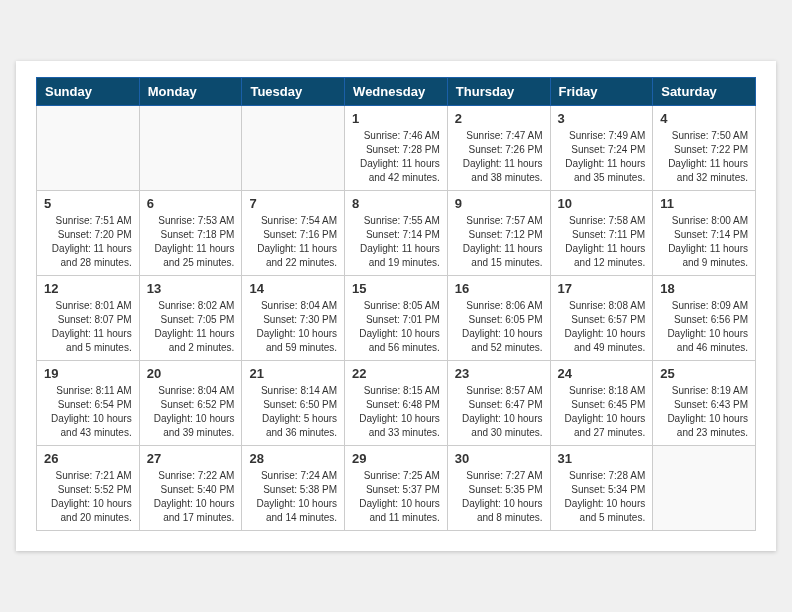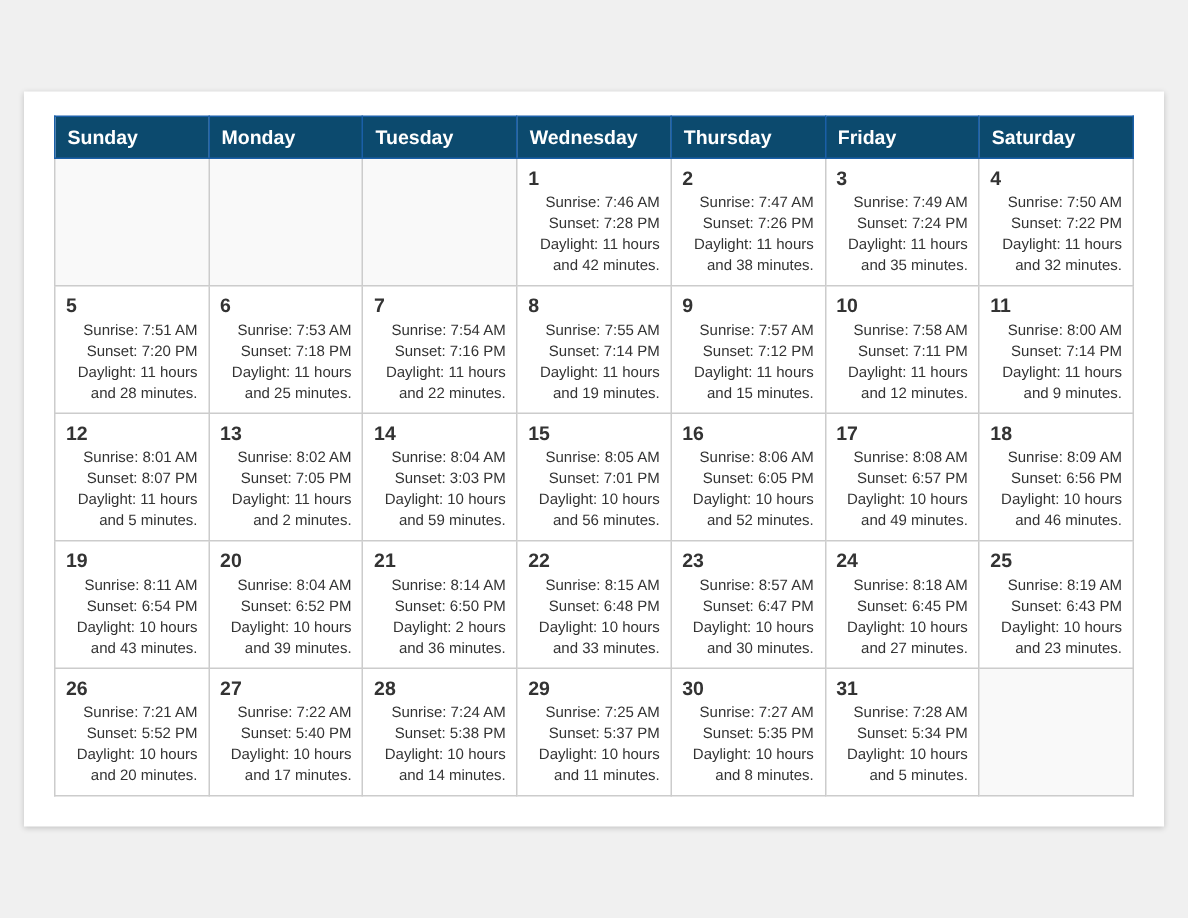--- a/index.html
+++ b/index.html
@@ -217,7 +217,7 @@
             <span class="day-num">14</span>
             <div class="cell-content">
               <div>Sunrise: 8:04 AM</div>
-              <div>Sunset: 3:03 PM</div>
+              <div>Sunset: 7:30 PM</div>
               <div>Daylight: 10 hours and 59 minutes.</div>
             </div>
           </td>

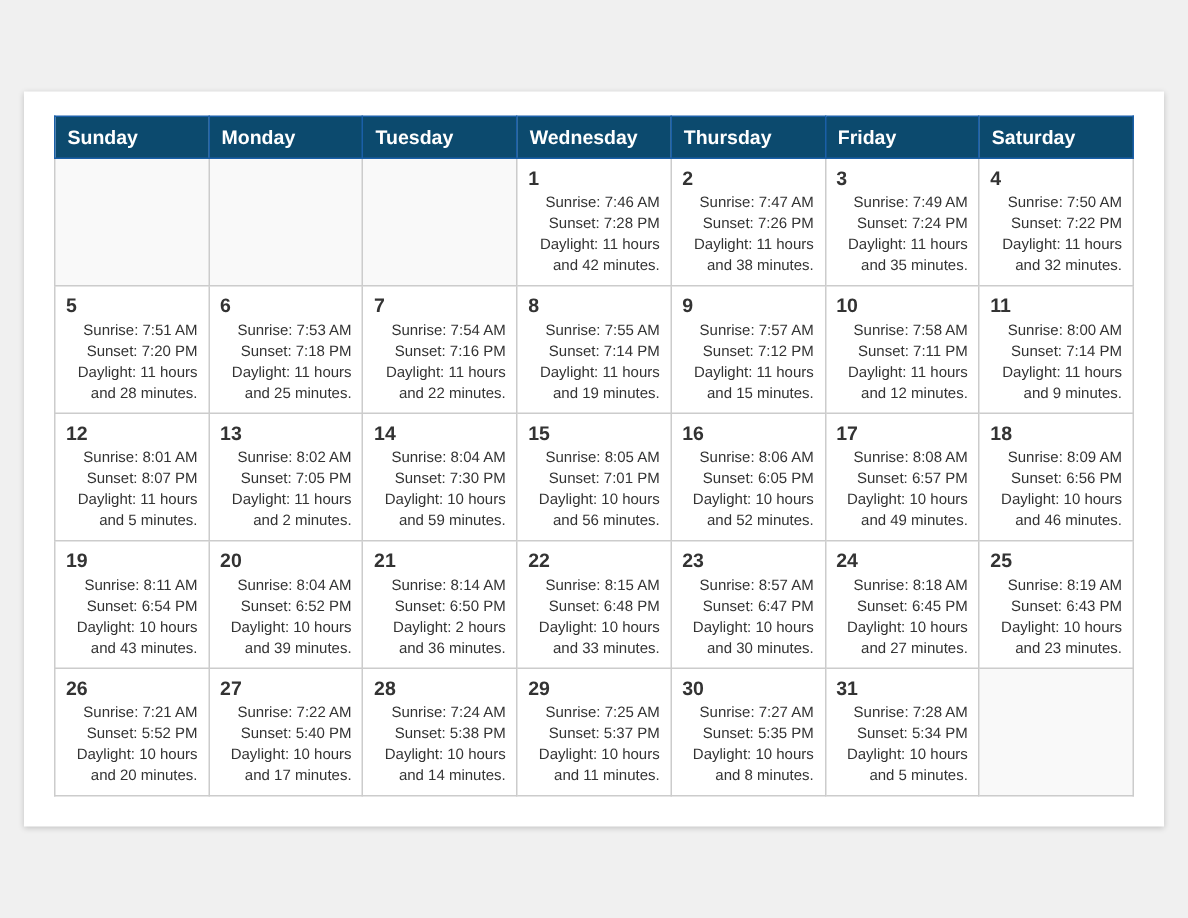--- a/index.html
+++ b/index.html
@@ -276,7 +276,7 @@
             <div class="cell-content">
               <div>Sunrise: 8:14 AM</div>
               <div>Sunset: 6:50 PM</div>
-              <div>Daylight: 2 hours and 36 minutes.</div>
+              <div>Daylight: 5 hours and 36 minutes.</div>
             </div>
           </td>
           <td>

